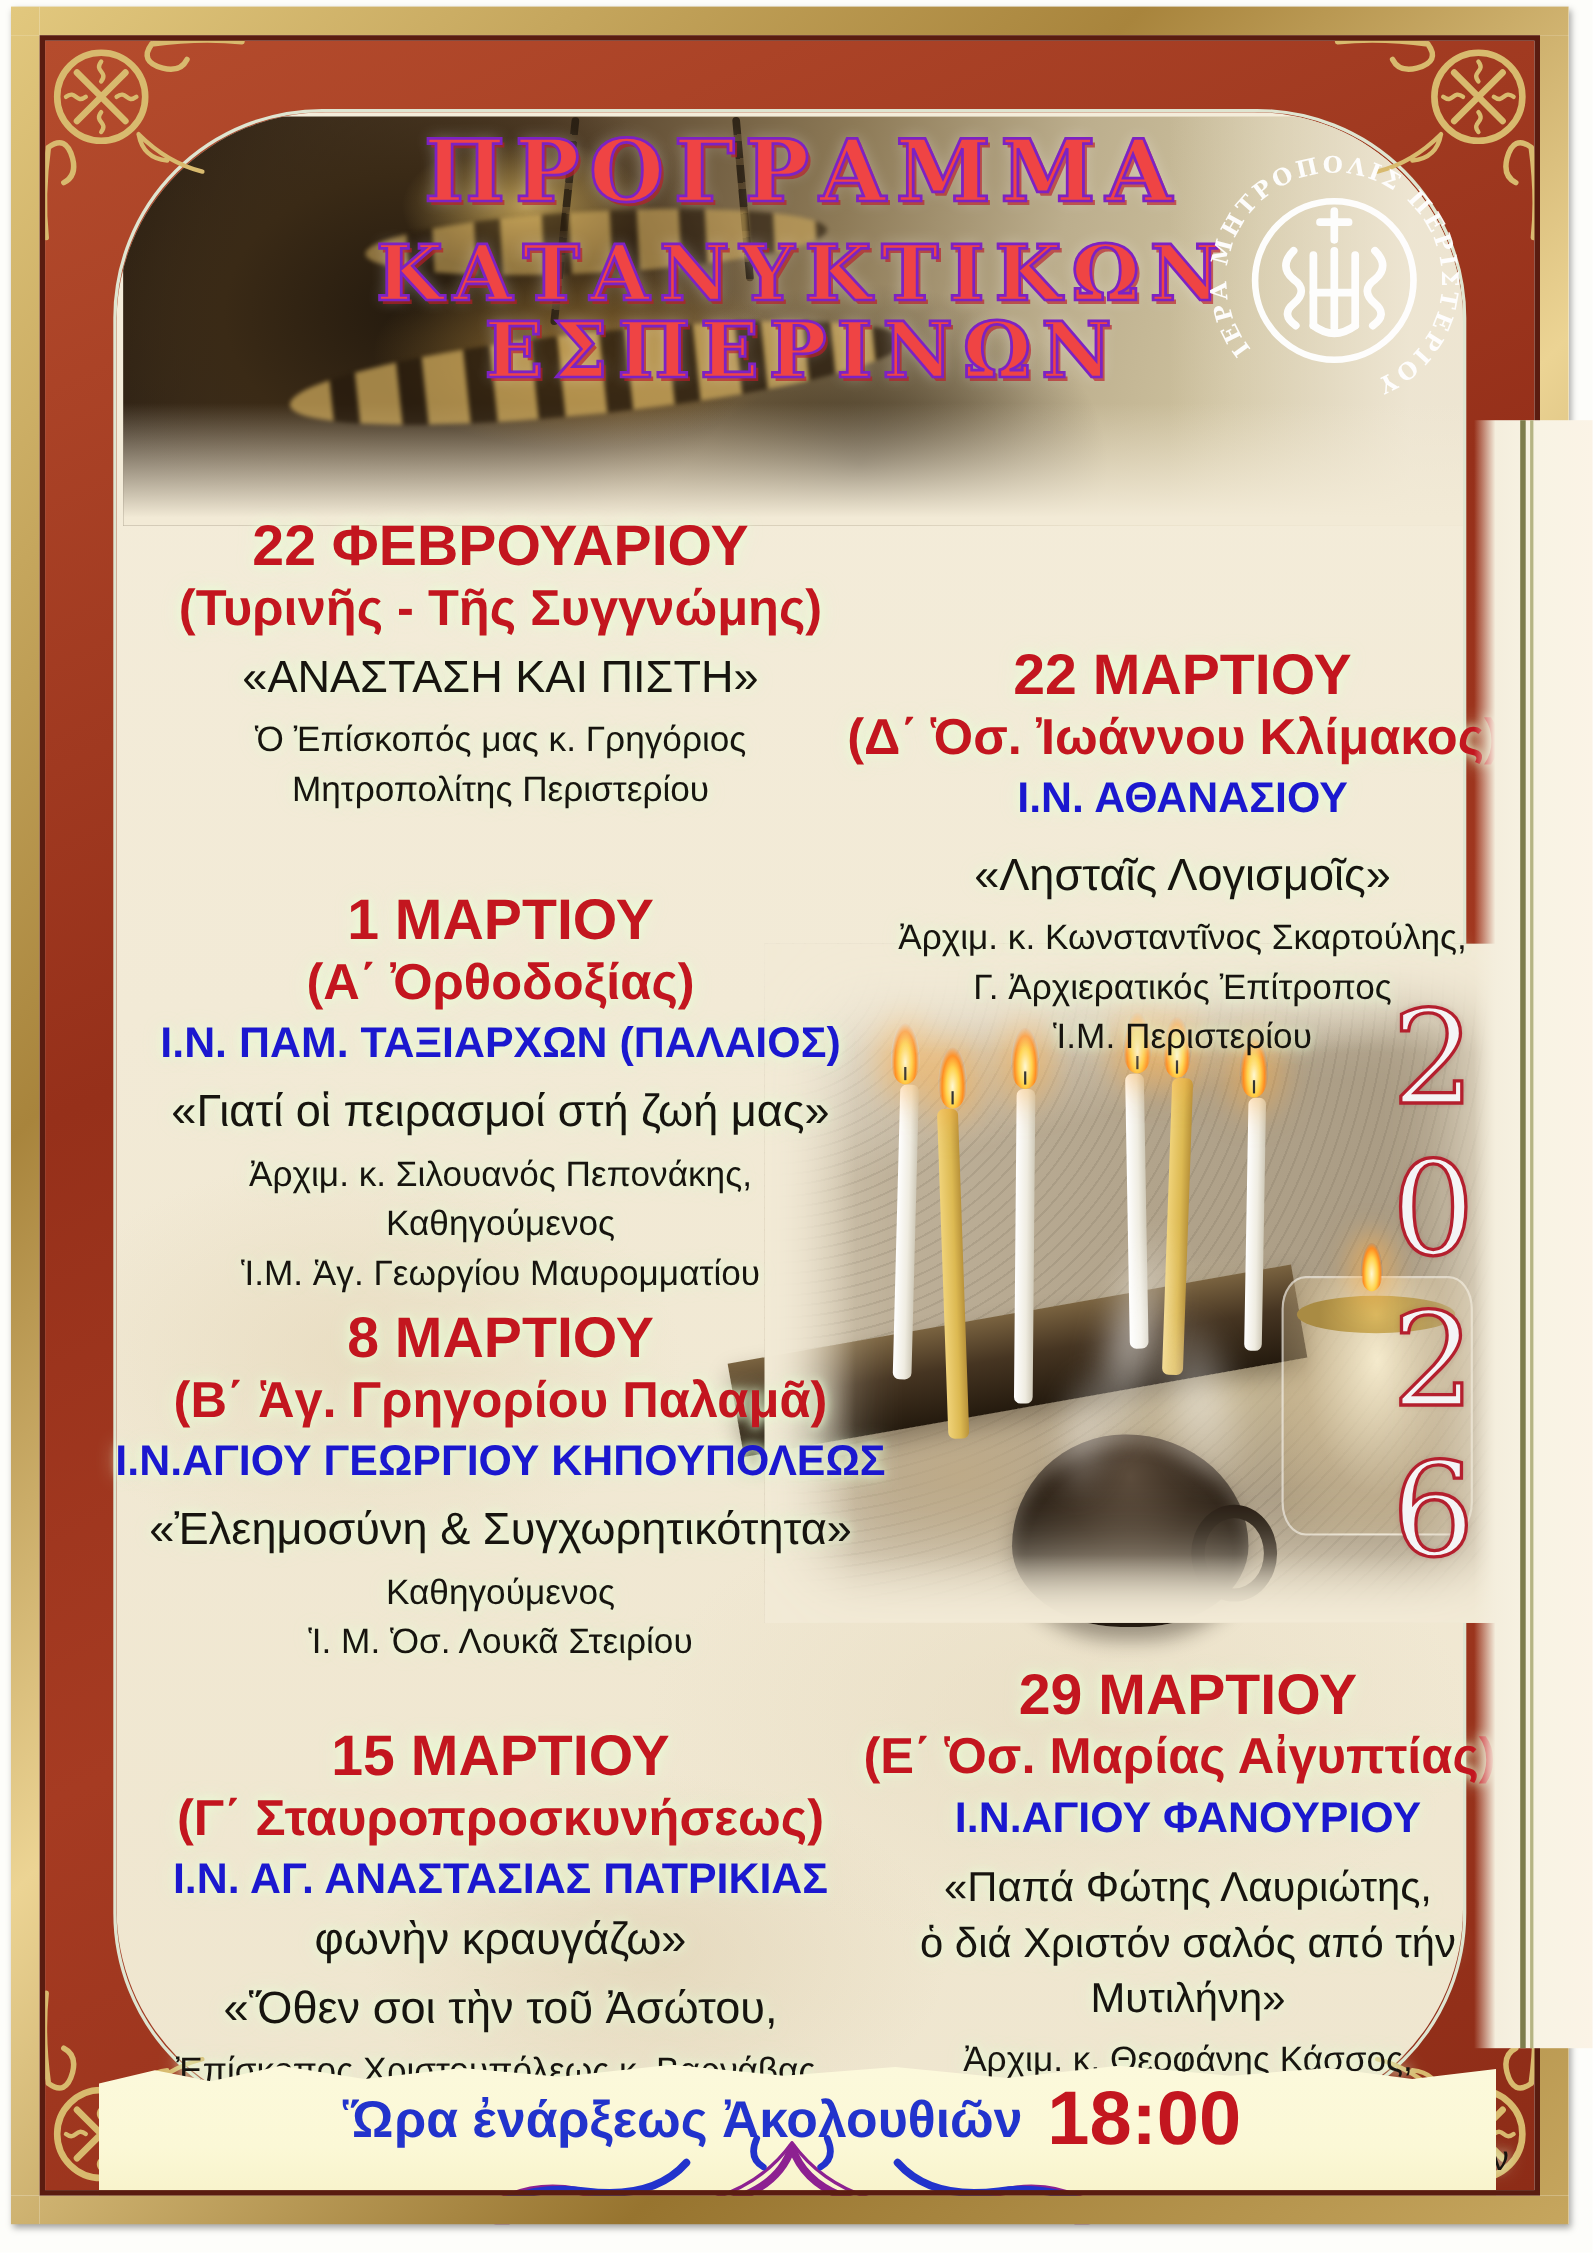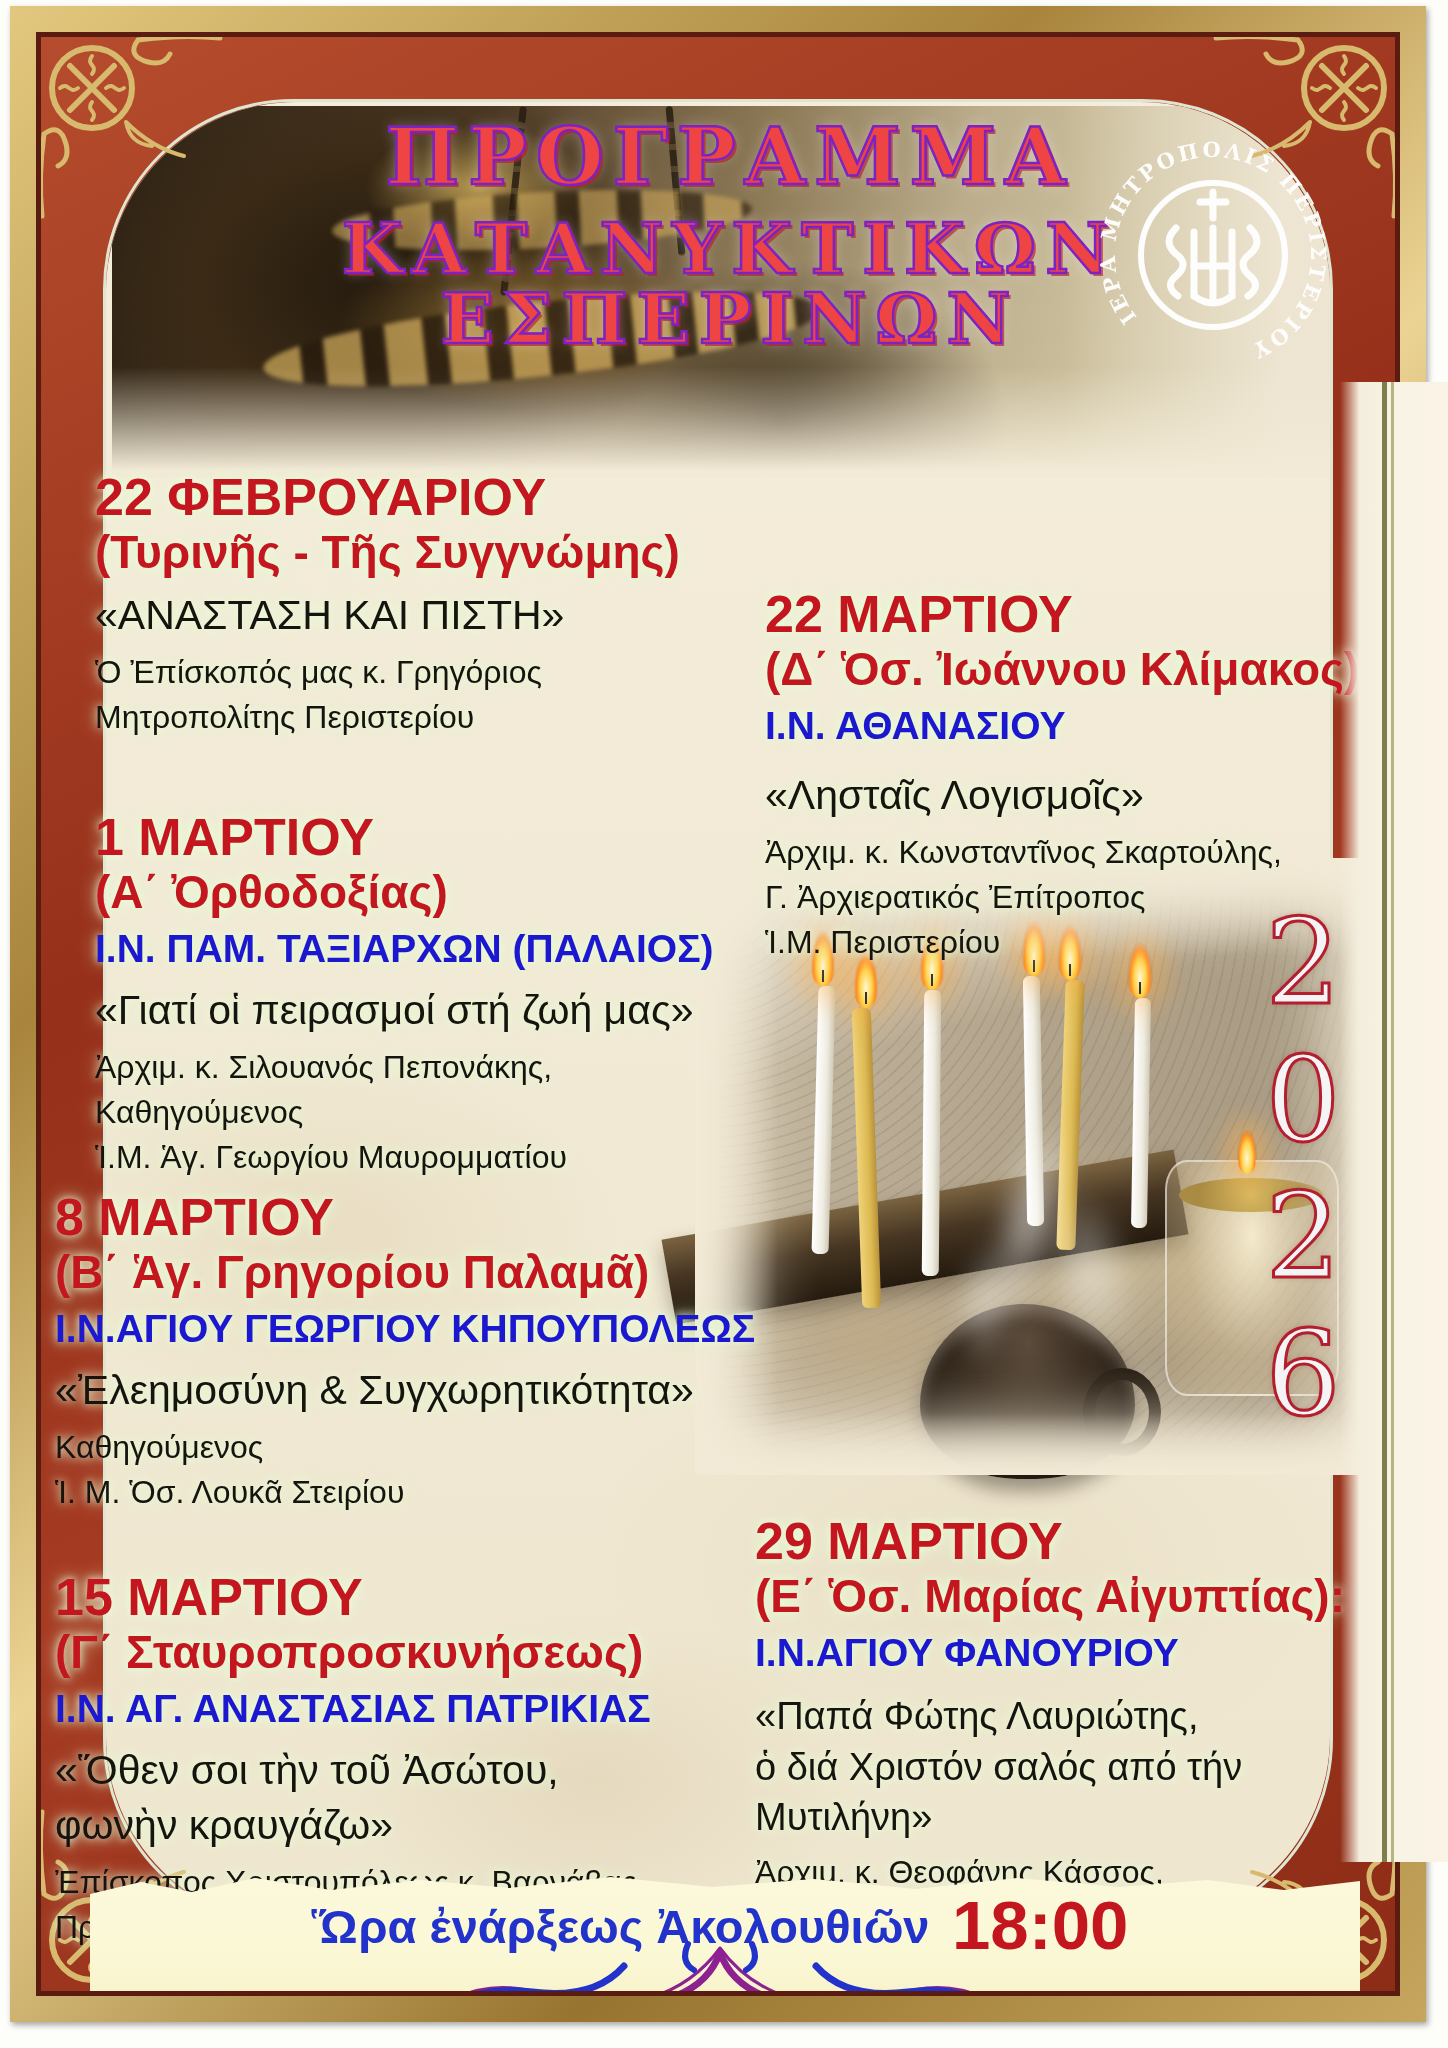--- a/index.html
+++ b/index.html
@@ -58,7 +58,7 @@
   .seal{position:absolute;left:1098px;top:140px;width:230px;height:230px;z-index:4;opacity:.96;}
 
   
-  .event{position:absolute;z-index:4;
+  .event{position:absolute;z-index:4;text-align:center;
     text-shadow:0 0 9px rgba(231,255,214,.95),0 0 18px rgba(231,255,214,.8);}
   .ev-date{font-size:52px;font-weight:bold;color:var(--date-red);line-height:1.12;}
   .ev-feast{font-size:46px;font-weight:bold;color:var(--date-red);line-height:1.15;}

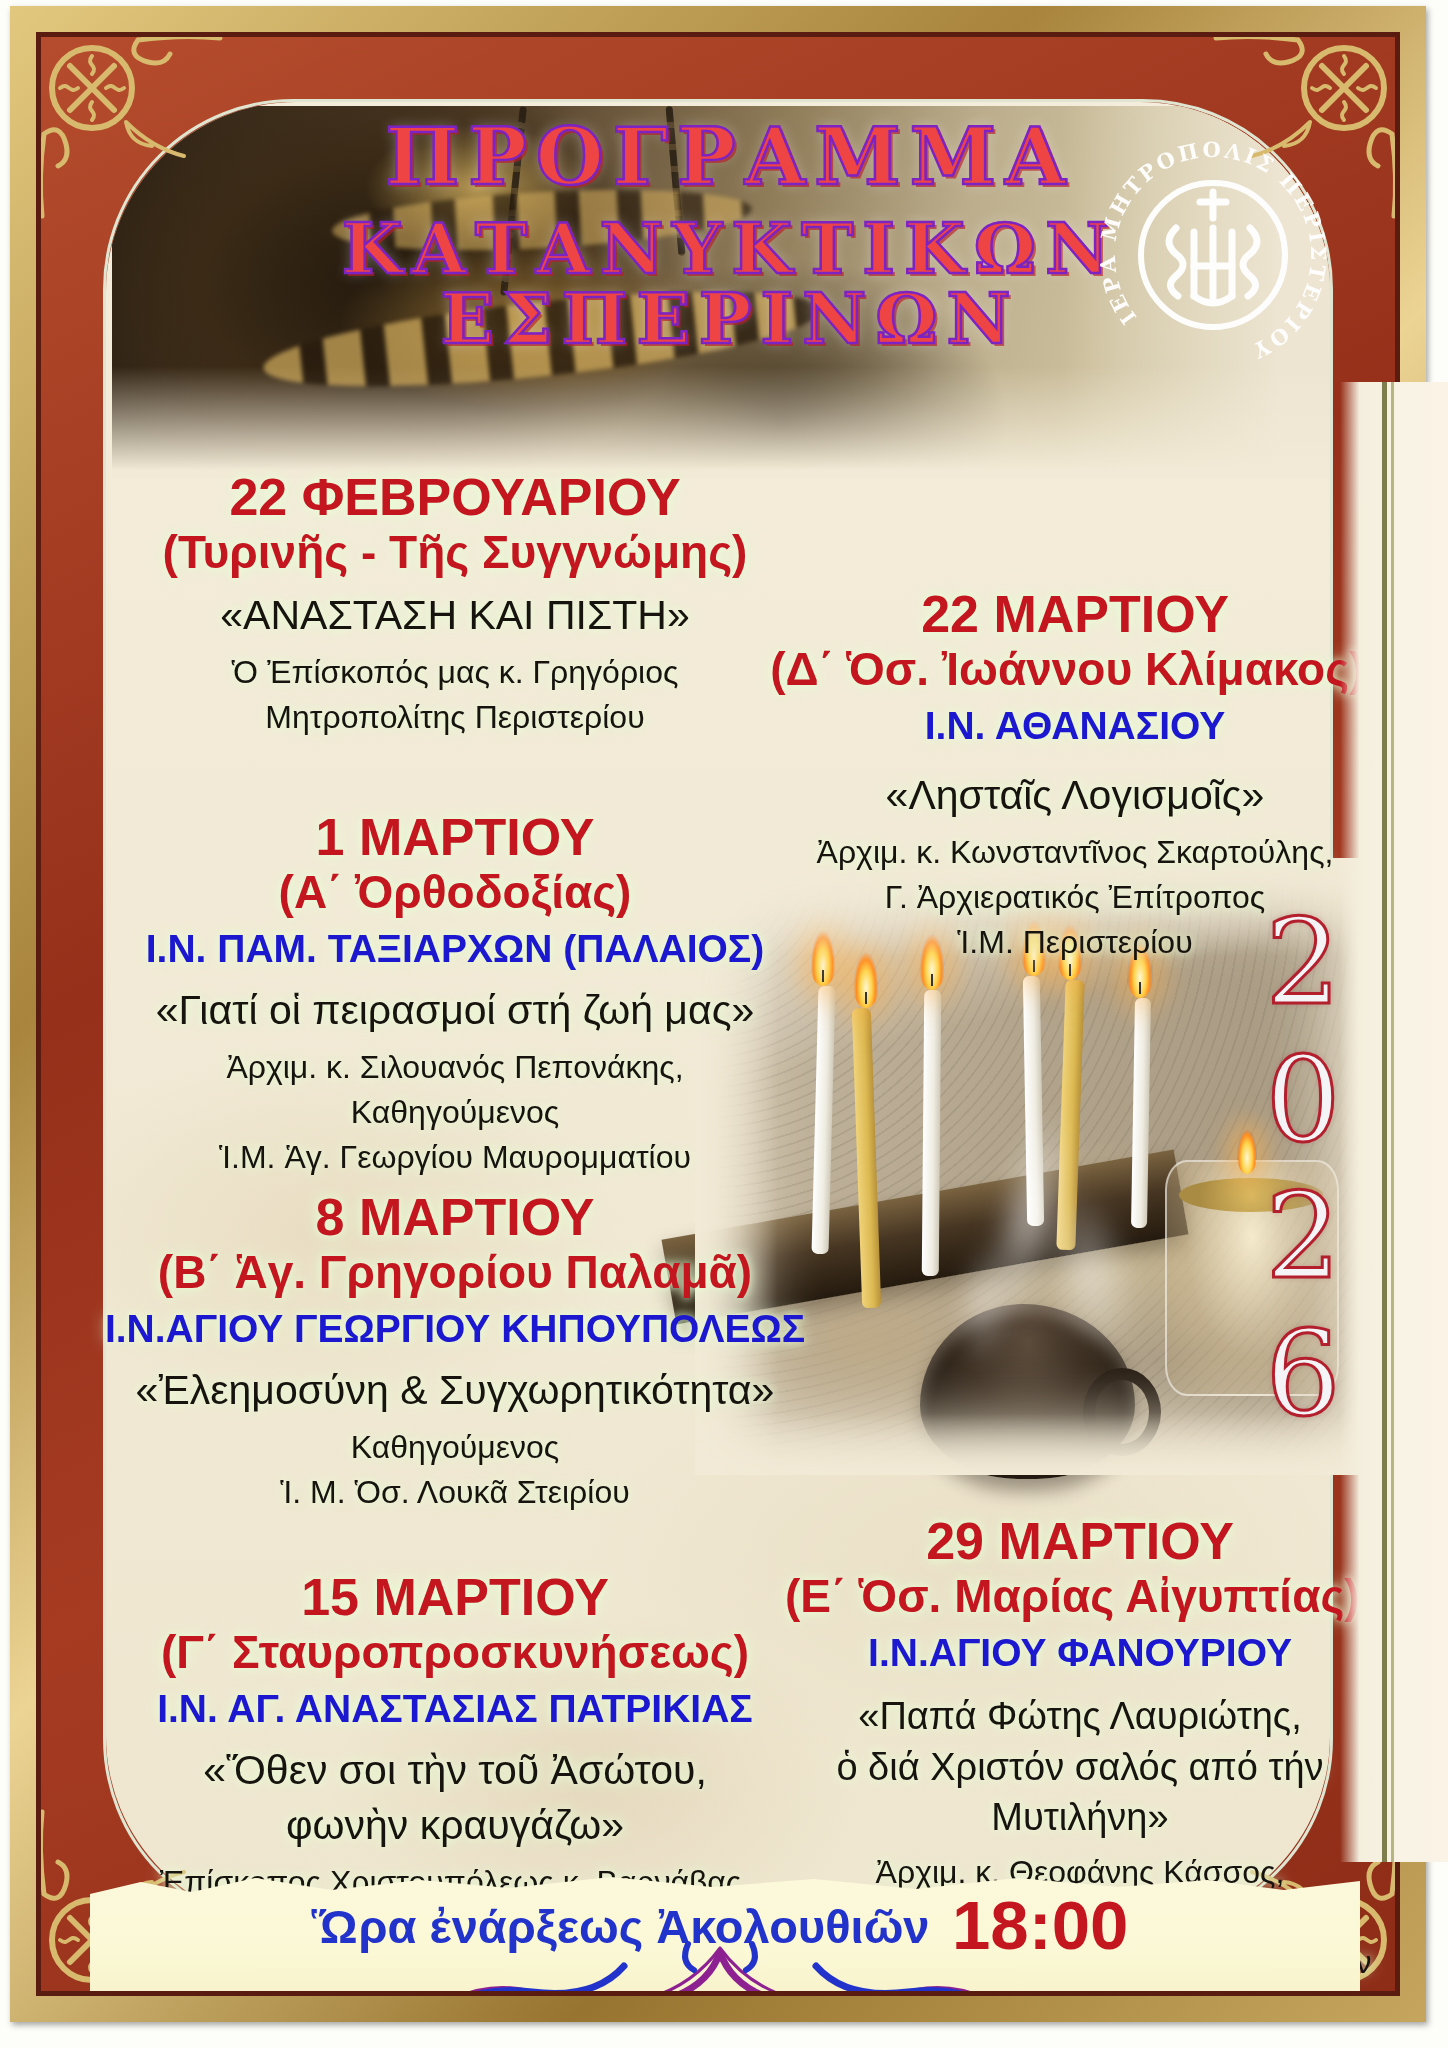--- a/index.html
+++ b/index.html
@@ -267,8 +267,8 @@
     <div class="ev-date">15 ΜΑΡΤΙΟΥ</div>
     <div class="ev-feast">(Γ΄ Σταυροπροσκυνήσεως)</div>
     <div class="ev-church">Ι.Ν. ΑΓ. ΑΝΑΣΤΑΣΙΑΣ ΠΑΤΡΙΚΙΑΣ</div>
+    <div class="ev-theme" style="margin-top:2px">φωνὴν κραυγάζω»</div>
     <div class="ev-theme">«Ὅθεν σοι τὴν τοῦ Ἀσώτου,</div>
-    <div class="ev-theme" style="margin-top:2px">φωνὴν κραυγάζω»</div>
     <div class="ev-speakers">
       <div class="ev-speaker">Ἐπίσκοπος Χριστουπόλεως κ. Βαρνάβας,</div>
       <div class="ev-speaker">Πρωτοσύγκελλος Ἱ. Ἀρχιεπισκοπής Ἀθηνῶν</div>

